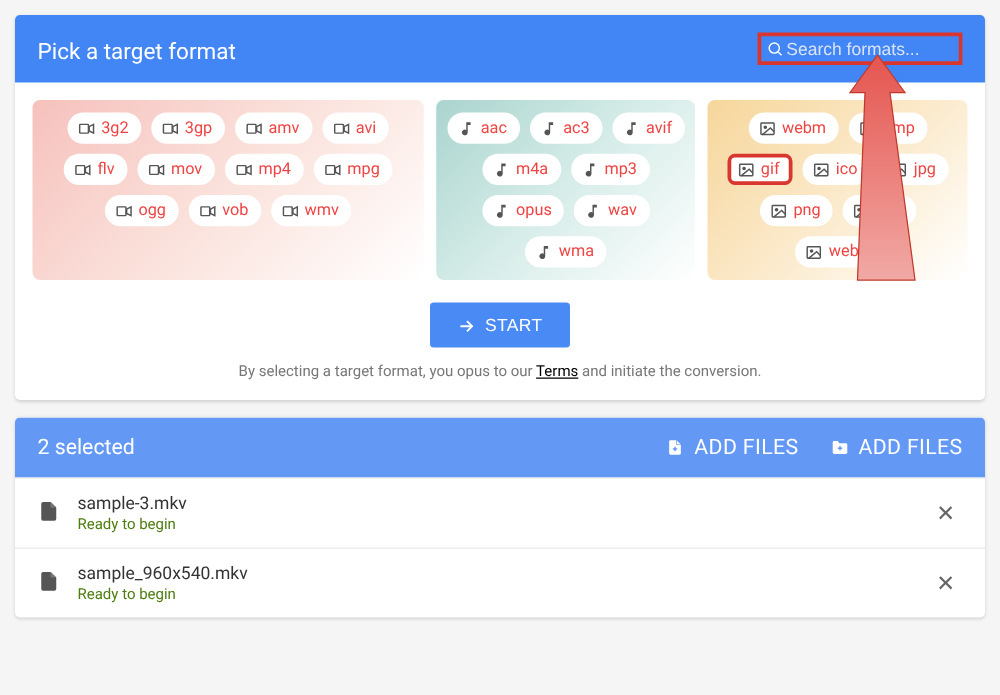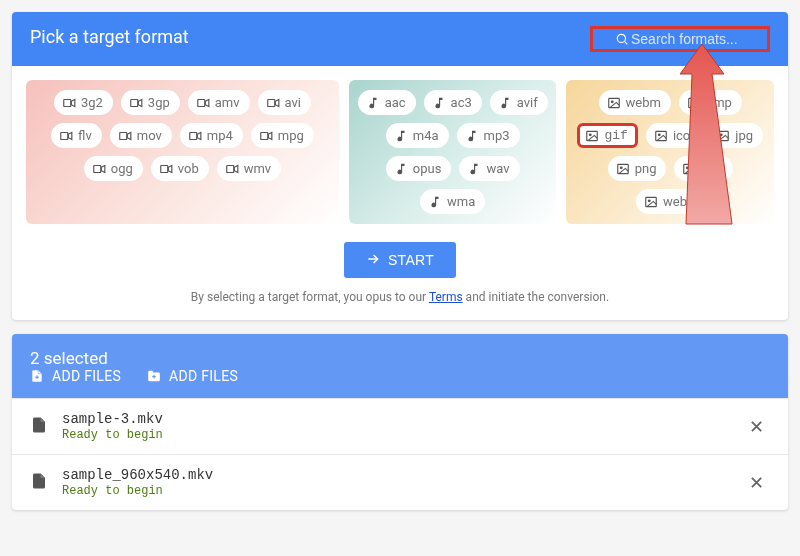--- a/index.html
+++ b/index.html
@@ -20,7 +20,7 @@
     background: #4285f4;
     color: #fff;
     display: flex;
-    align-items: flex-start;
+    align-items: flex-end;
     justify-content: space-between;
     padding: 14px 18px;
   }

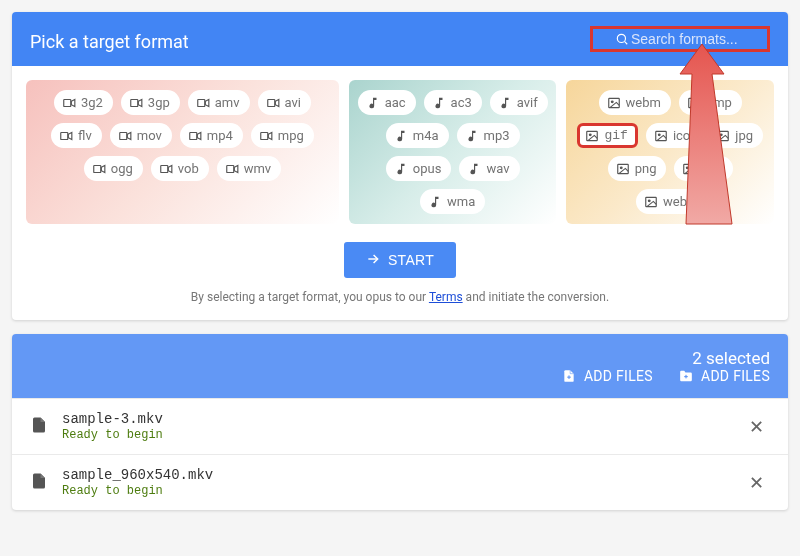--- a/index.html
+++ b/index.html
@@ -30,8 +30,8 @@
     align-items: center;
     gap: 2px;
     border-bottom: 1px solid rgba(255,255,255,0.6);
-    padding: 2px 22px;
-    width: 180px;
+    padding: 2px 4px;
+    width: 164px;
     border: 3px solid #d9362f;
   }
   .search-input {

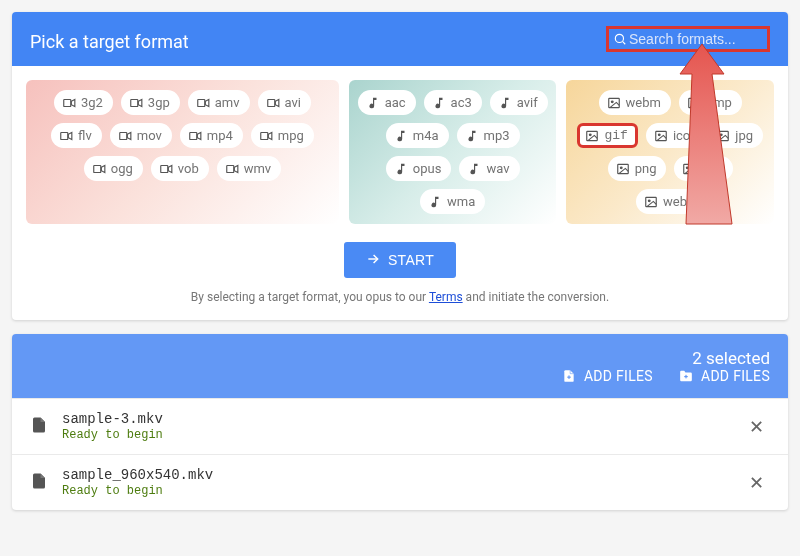--- a/index.html
+++ b/index.html
@@ -65,7 +65,7 @@
     border-radius: 16px;
     padding: 5px 10px 5px 8px;
     font-size: 13px;
-    color: #737373;
+    color: #ef4444;
     display: inline-flex;
     align-items: center;
     gap: 5px;

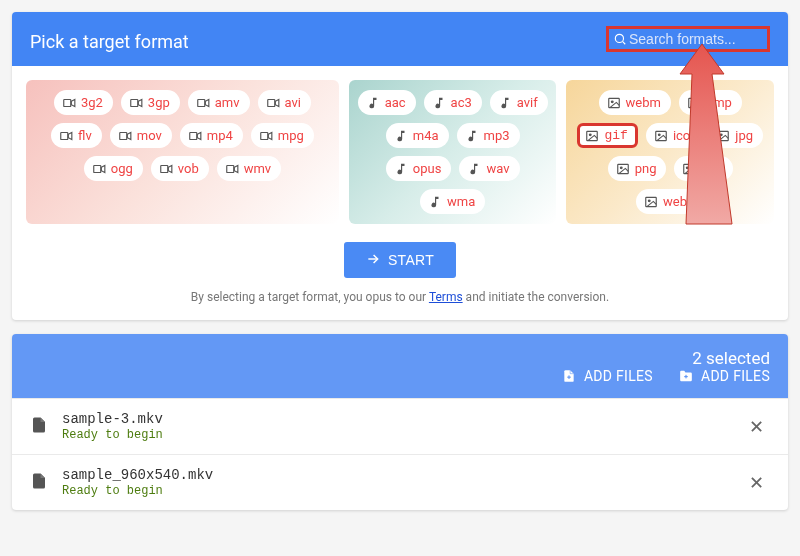--- a/index.html
+++ b/index.html
@@ -76,7 +76,6 @@
     border: 3px solid #d9362f;
     padding: 2px 7px 2px 5px;
     border-radius: 6px;
-    font-family: Liberation Mono, monospace;
   }
   .ic { width: 14px; height: 14px; flex-shrink: 0; }
   .start-row { display: flex; justify-content: center; padding: 4px 0 12px; }

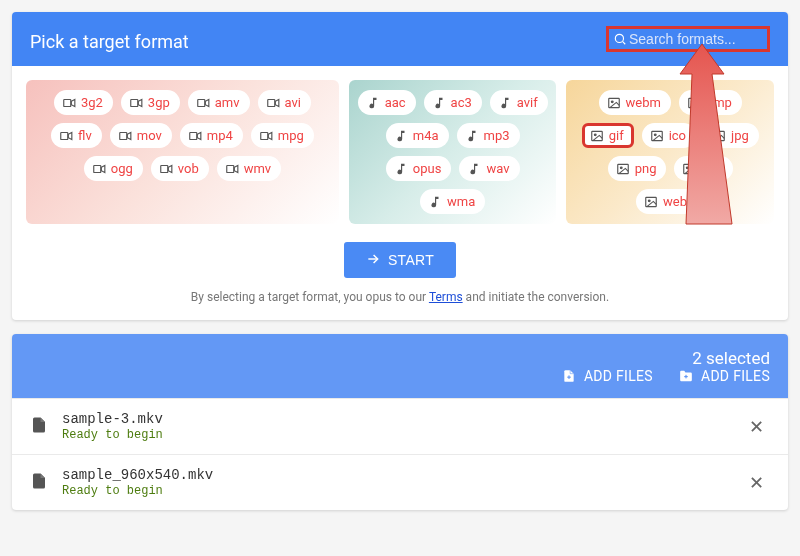--- a/index.html
+++ b/index.html
@@ -88,7 +88,7 @@
     font-size: 14px;
     letter-spacing: .3px;
     display: inline-flex;
-    align-items: flex-start;
+    align-items: flex-end;
     gap: 8px;
     cursor: pointer;
   }

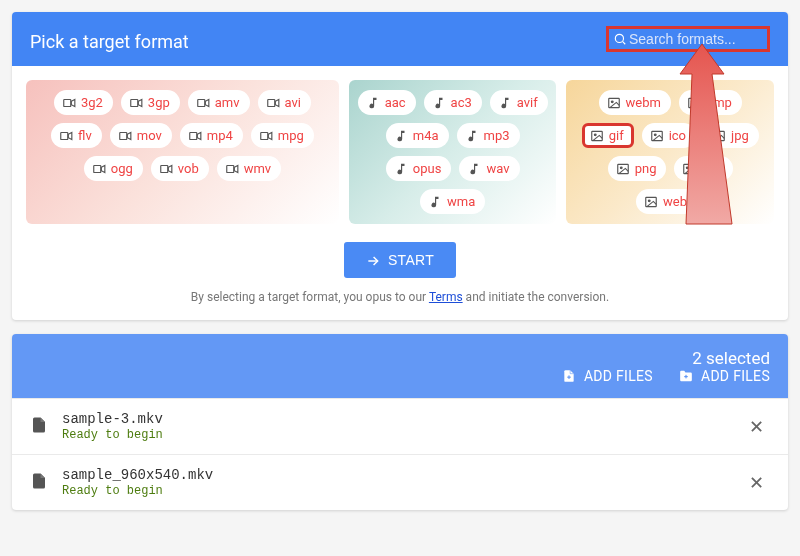--- a/index.html
+++ b/index.html
@@ -98,7 +98,7 @@
     color: #777;
     padding-bottom: 16px;
   }
-  .terms-row a { color: #1d4ed8; text-decoration: underline; cursor: pointer; }
+  .terms-row a { color: #000000; text-decoration: underline; cursor: pointer; }
   .header-blue.light { background:#6398f5; padding: 14px 18px; flex-direction: column; }
   .selected-label { font-size: 17px; }
   .header-actions { display:flex; gap: 26px; }

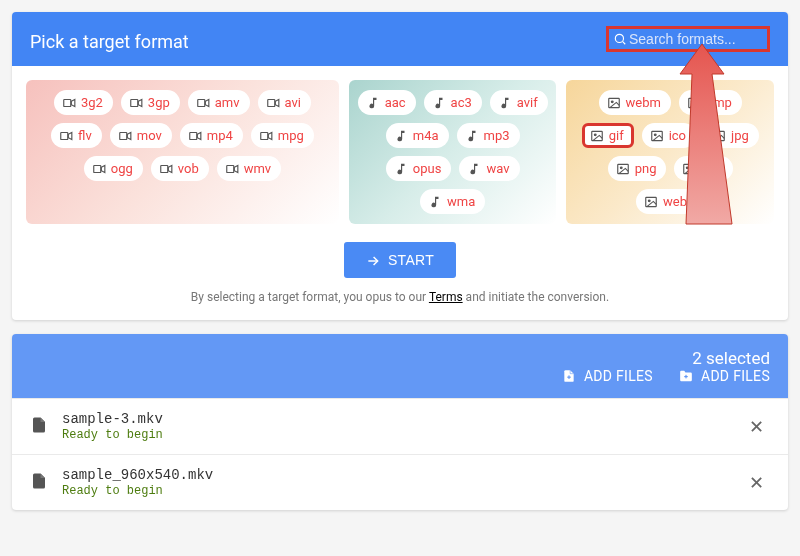--- a/index.html
+++ b/index.html
@@ -99,7 +99,7 @@
     padding-bottom: 16px;
   }
   .terms-row a { color: #000000; text-decoration: underline; cursor: pointer; }
-  .header-blue.light { background:#6398f5; padding: 14px 18px; flex-direction: column; }
+  .header-blue.light { background:#6398f5; padding: 14px 18px; }
   .selected-label { font-size: 17px; }
   .header-actions { display:flex; gap: 26px; }
   .hact {

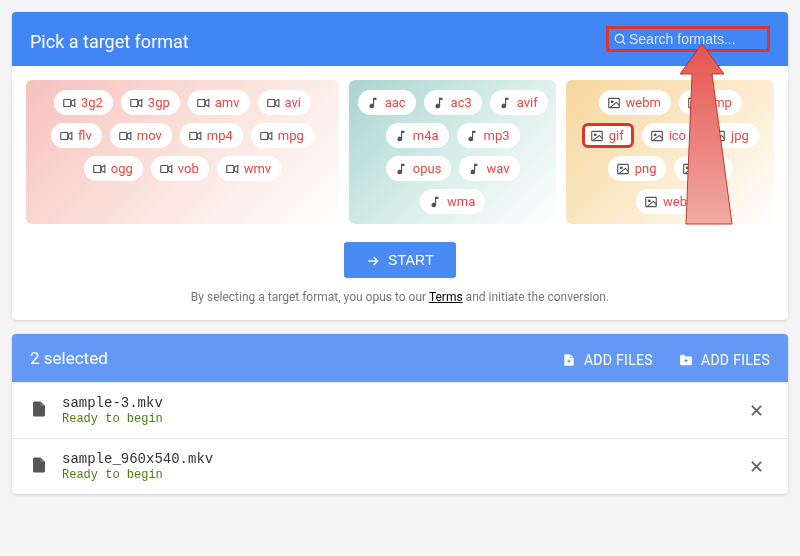--- a/index.html
+++ b/index.html
@@ -103,7 +103,7 @@
   .selected-label { font-size: 17px; }
   .header-actions { display:flex; gap: 26px; }
   .hact {
-    color:#fff; font-size: 14px; letter-spacing: .3px;
+    color:#fff; font-size: 17px; letter-spacing: .3px;
     display: inline-flex; align-items: center; gap: 8px; cursor: pointer;
   }
   .file-row {

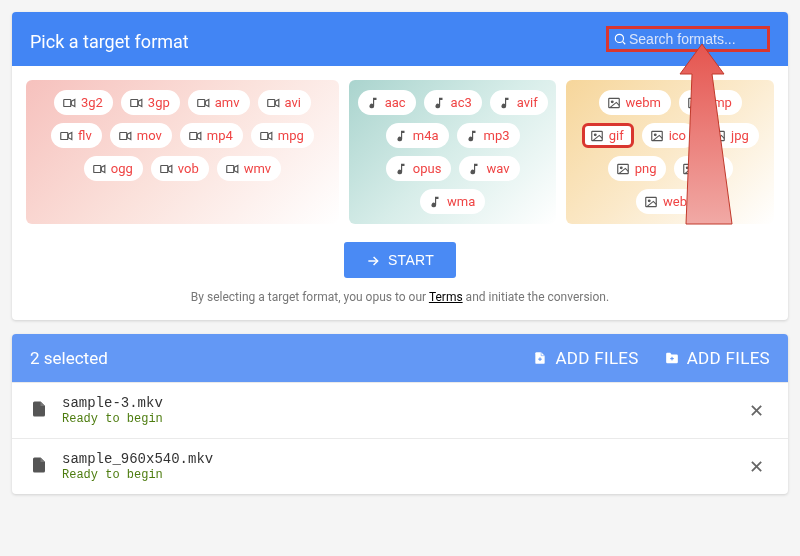--- a/index.html
+++ b/index.html
@@ -110,7 +110,7 @@
     display: flex; align-items: center; gap: 14px;
     padding: 12px 18px; border-top: 1px solid #eaeaea;
   }
-  .file-info { flex: 1; font-family: Liberation Mono, monospace; }
+  .file-info { flex: 1; }
   .file-name { font-size: 14px; color: #333; }
   .file-status { font-size: 12px; color: #4d7c0f; margin-top: 1px; }
   .x-btn { font-size: 18px; color: #666; cursor: pointer; padding: 4px 6px; }

